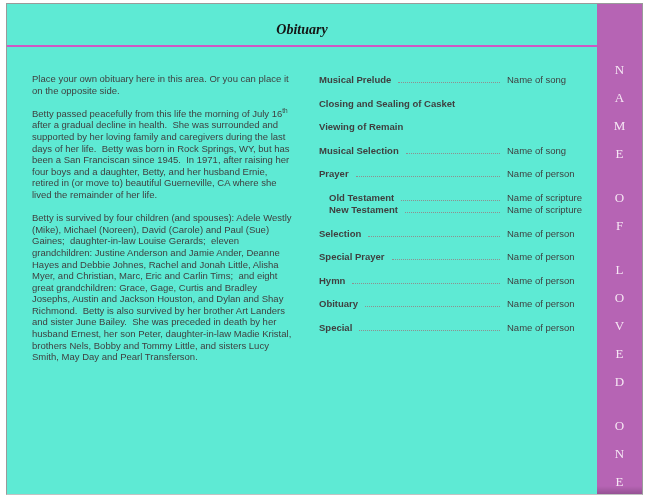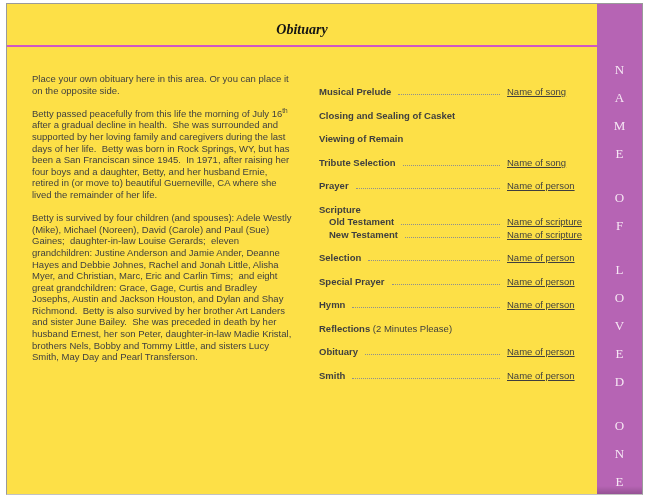--- a/index.html
+++ b/index.html
@@ -11,7 +11,7 @@
     position:absolute;left:6px;top:3px;right:5px;bottom:6px;
     border:1px solid #9a9a9a;
     border-bottom-color:#c2c2c2;
-    background:#fde047;
+    background:#5eead4;
   }
 
   

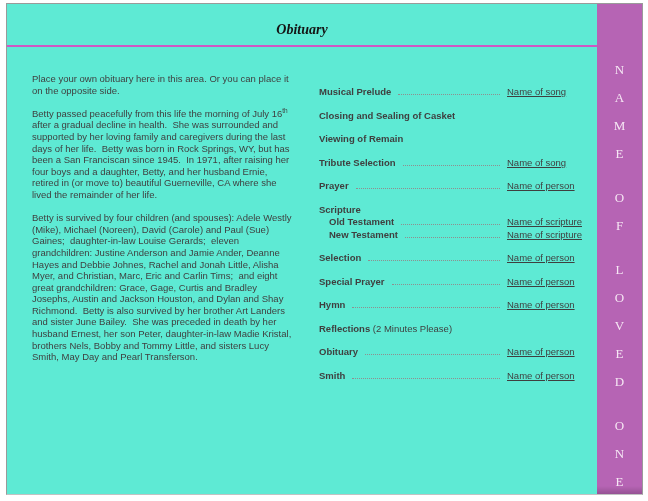--- a/index.html
+++ b/index.html
@@ -64,7 +64,6 @@
     flex:1;box-sizing:border-box;
     padding:27px 20px 0 16px;
     color:#3f3f3f;
-    margin-top:12px;
   }
   .svc-block{margin-bottom:12.5px;}
   .svc-row{display:flex;align-items:baseline;font-size:9.5px;line-height:11px;}

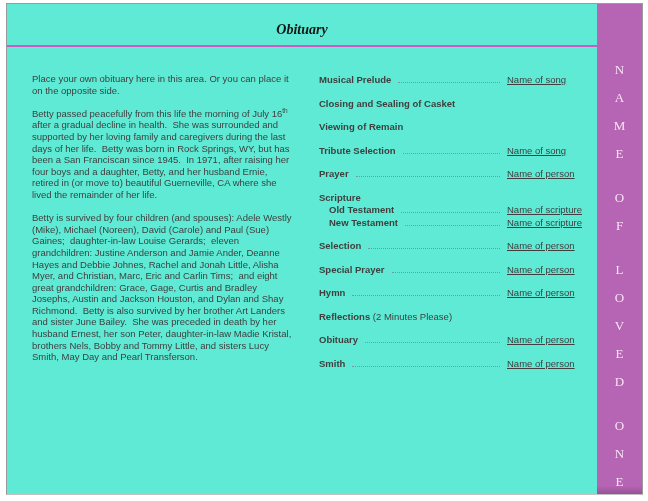--- a/index.html
+++ b/index.html
@@ -76,7 +76,7 @@
     border-bottom:1.5px dotted #8f8f8f;
     height:8px;min-width:12px;
   }
-  .svc-value{width:70px;flex-shrink:0;white-space:nowrap;text-decoration:underline;}
+  .svc-value{width:70px;flex-shrink:0;white-space:nowrap;}
 </style>
 </head>
 <body>

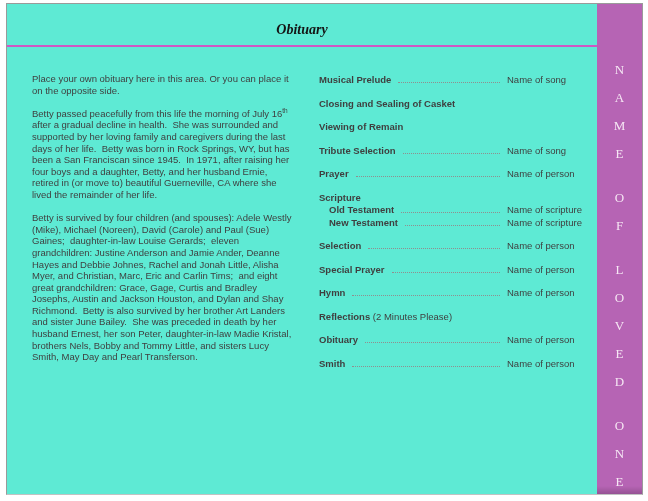--- a/index.html
+++ b/index.html
@@ -116,7 +116,7 @@
           </div>
           <div class="svc-block">
             <div class="svc-row">
-              <span class="svc-label">Tribute Selection</span>
+              <span class="svc-label">Musical Selection</span>
               <span class="svc-leader"></span>
               <span class="svc-value">Name of song</span>
             </div>

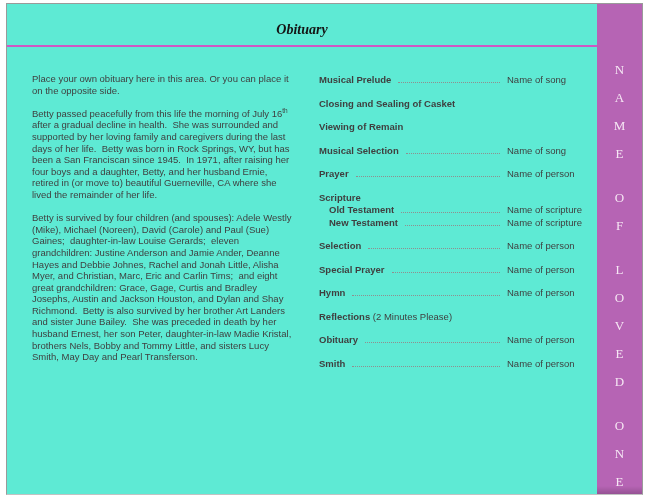--- a/index.html
+++ b/index.html
@@ -129,9 +129,6 @@
             </div>
           </div>
           <div class="svc-block">
-            <div class="svc-row">
-              <span class="svc-label">Scripture</span>
-            </div>
             <div class="svc-row svc-child">
               <span class="svc-sublabel">Old Testament</span>
               <span class="svc-leader"></span>

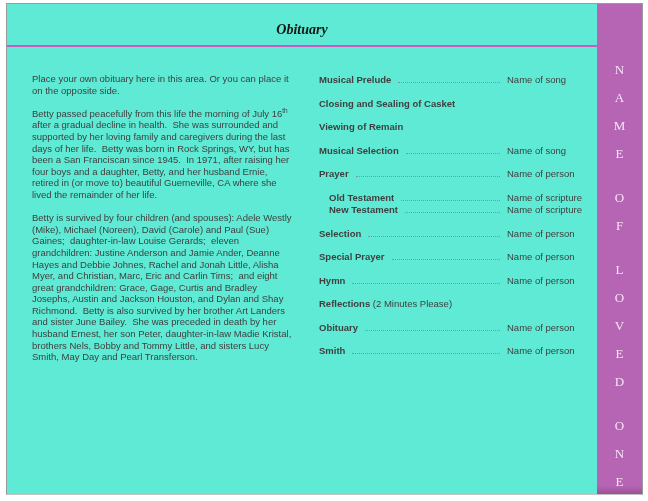--- a/index.html
+++ b/index.html
@@ -163,12 +163,6 @@
           </div>
           <div class="svc-block">
             <div class="svc-row">
-              <span class="svc-label">Reflections</span>
-              <span class="svc-suffix">&nbsp;(2 Minutes Please)</span>
-            </div>
-          </div>
-          <div class="svc-block">
-            <div class="svc-row">
               <span class="svc-label">Obituary</span>
               <span class="svc-leader"></span>
               <span class="svc-value">Name of person</span>

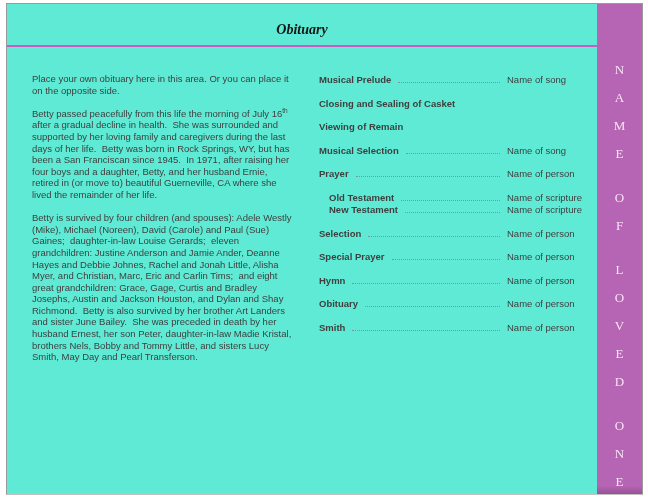--- a/index.html
+++ b/index.html
@@ -170,7 +170,7 @@
           </div>
           <div class="svc-block">
             <div class="svc-row">
-              <span class="svc-label">Smith</span>
+              <span class="svc-label">Special</span>
               <span class="svc-leader"></span>
               <span class="svc-value">Name of person</span>
             </div>

